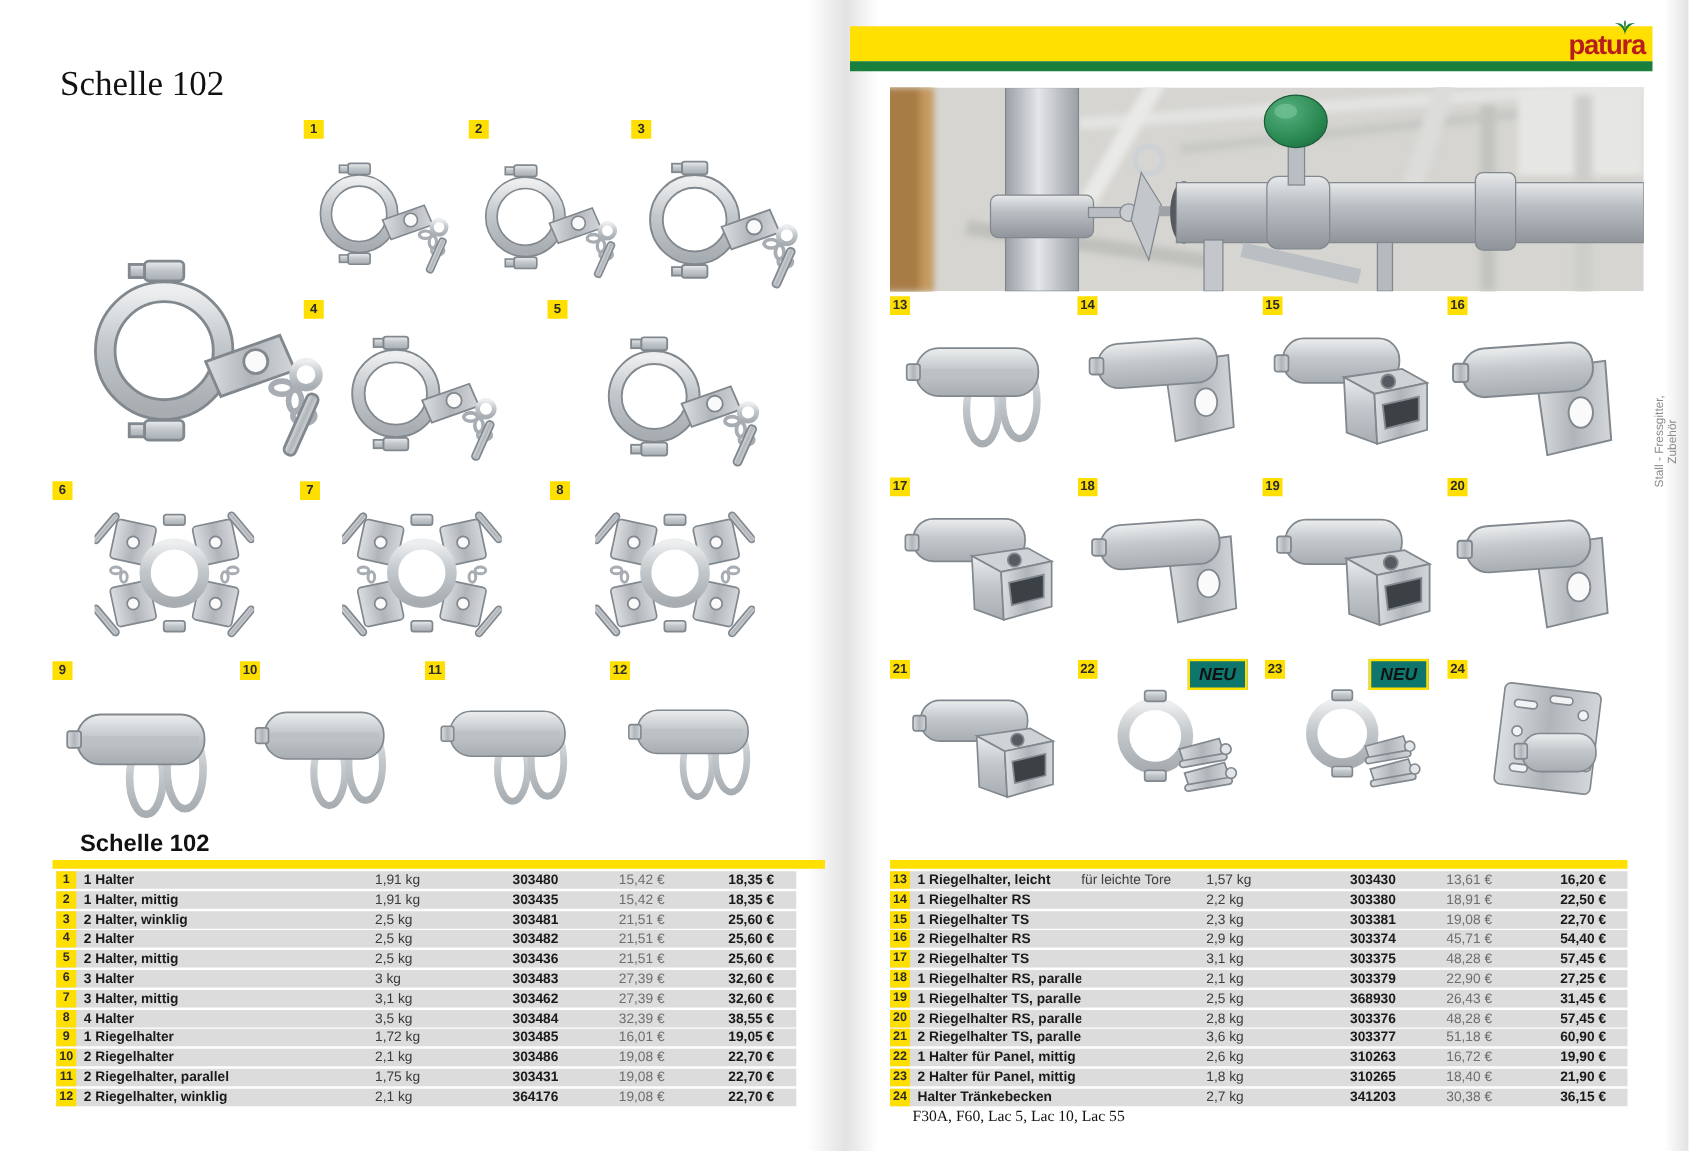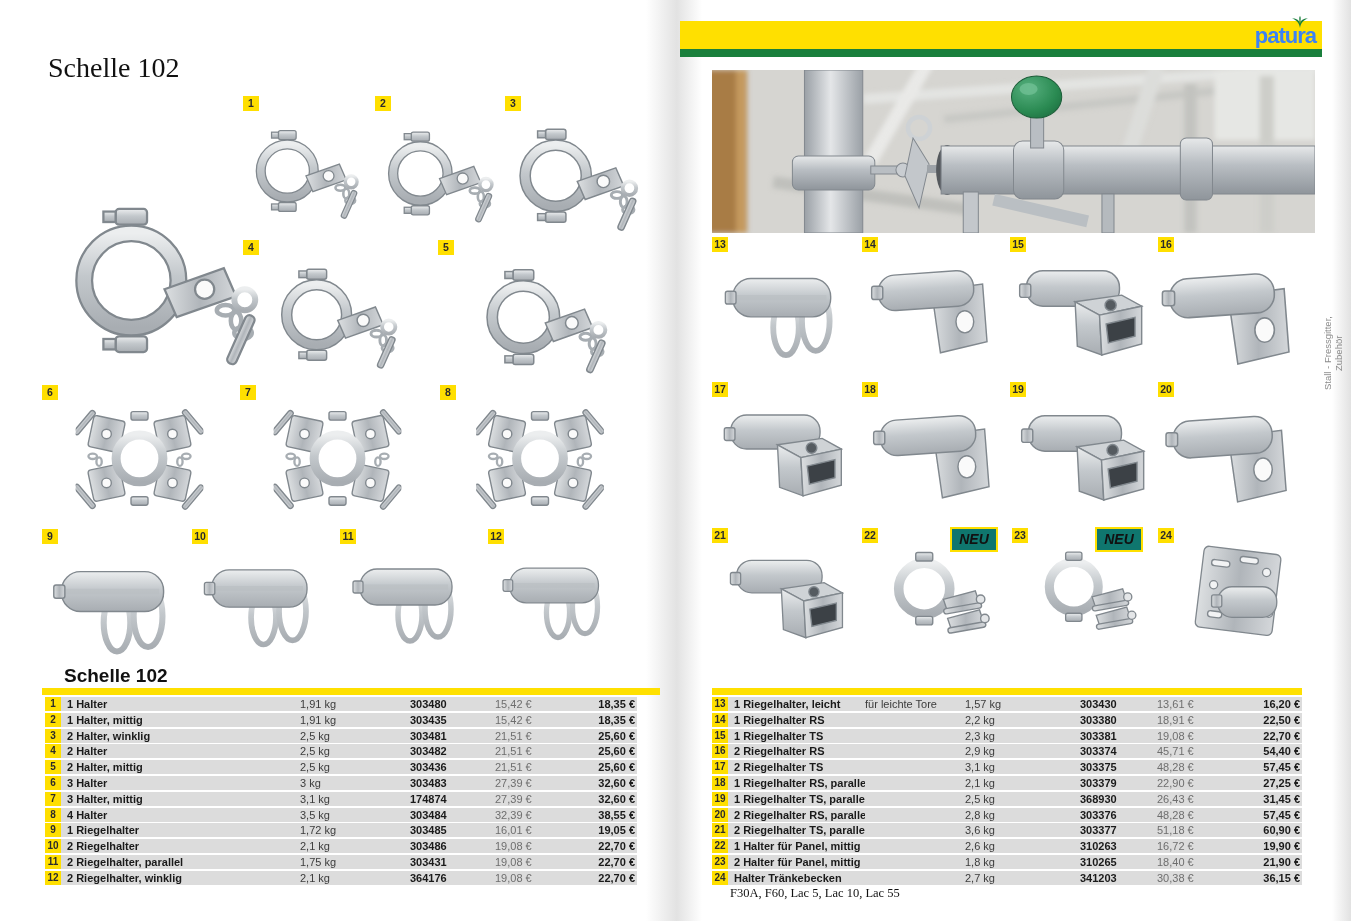--- a/index.html
+++ b/index.html
@@ -12,7 +12,7 @@
   #brand-bar{left:680px;top:21px;width:642px;height:28px;background:#ffe000;}
   #brand-stripe{left:680px;top:49px;width:642px;height:8px;background:#1a7f3c;}
   #logo{left:1224px;top:22px;width:92px;height:27px;text-align:right;}
-  #logo .word{font-weight:700;font-size:22px;letter-spacing:-1px;color:#3b82f6;line-height:27px;}
+  #logo .word{font-weight:700;font-size:22px;letter-spacing:-1px;color:#b91c1c;line-height:27px;}
   #logo svg{position:absolute;right:8px;top:-6px;}
 
   

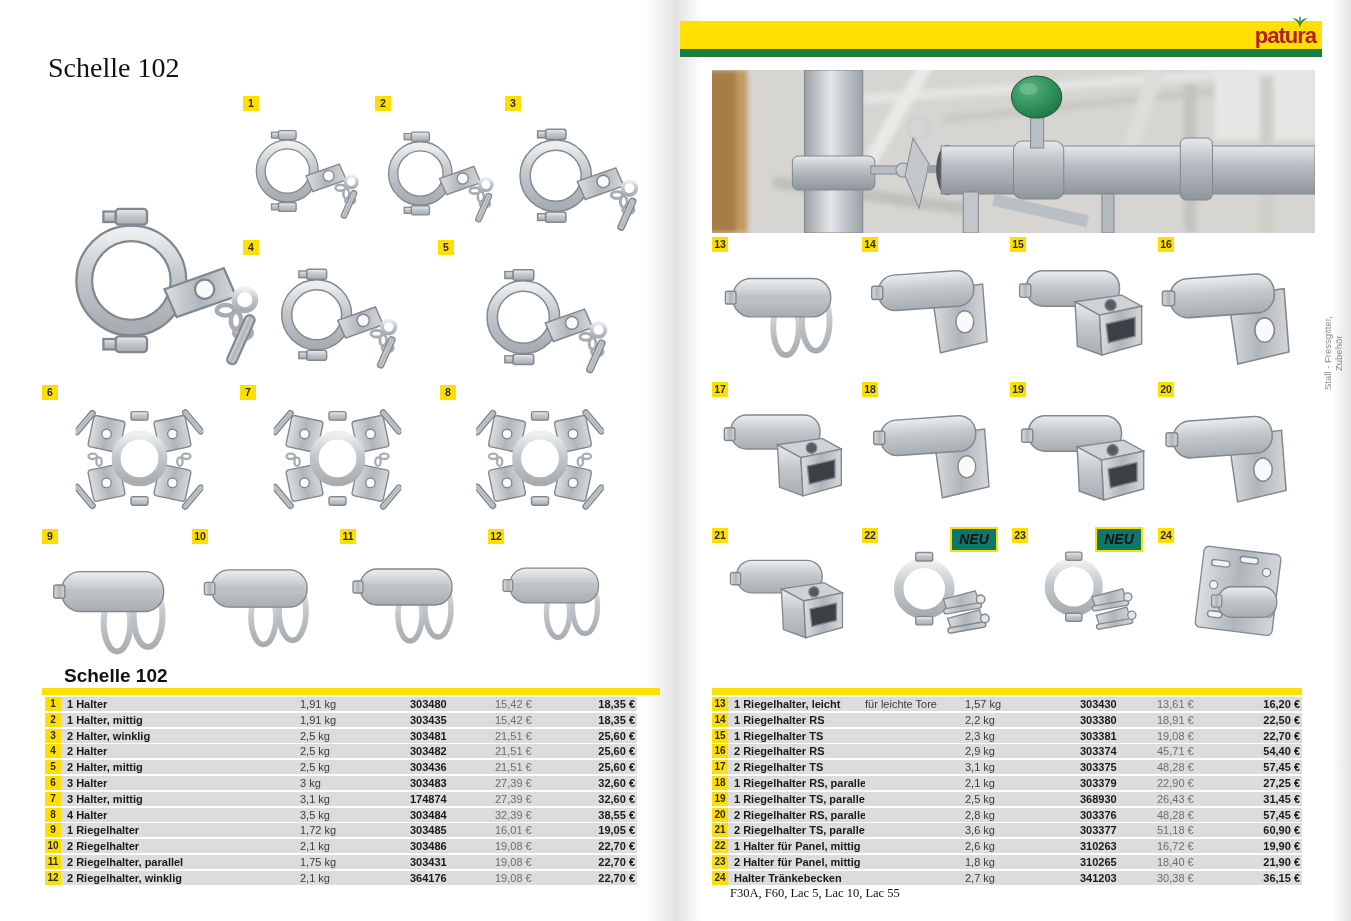--- a/index.html
+++ b/index.html
@@ -57,7 +57,7 @@
   .row .wt{color:#3c3c3c;}
   .row .art-no{font-weight:700;}
   .row .p1{text-align:left;color:#6e6e6e;}
-  .row .p2{text-align:right;font-weight:700;padding-right:2px;}
+  .row .p2{text-align:center;font-weight:700;padding-right:2px;}
 
   #footnote{left:730px;top:886px;width:580px;font-family:"Liberation Serif",serif;
             font-size:12.5px;line-height:15px;color:#111;}

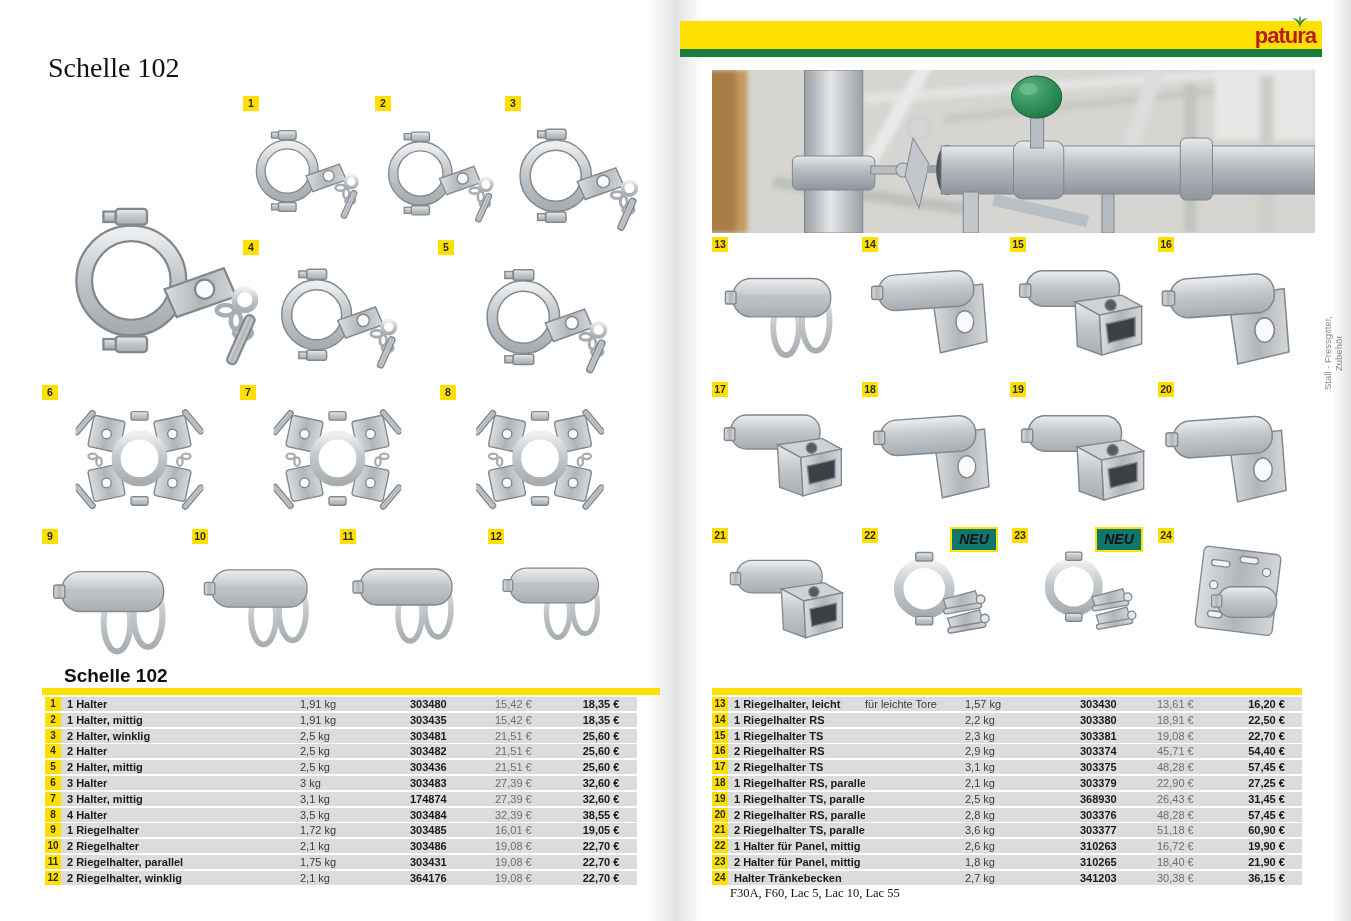--- a/index.html
+++ b/index.html
@@ -487,7 +487,7 @@
         <span class="num">7</span>
         <span class="name">3 Halter, mittig</span>
         <span class="wt">3,1 kg</span>
-        <span class="art-no">174874</span>
+        <span class="art-no">303462</span>
         <span class="p1">27,39 €</span>
         <span class="p2">32,60 €</span>
       </div>

